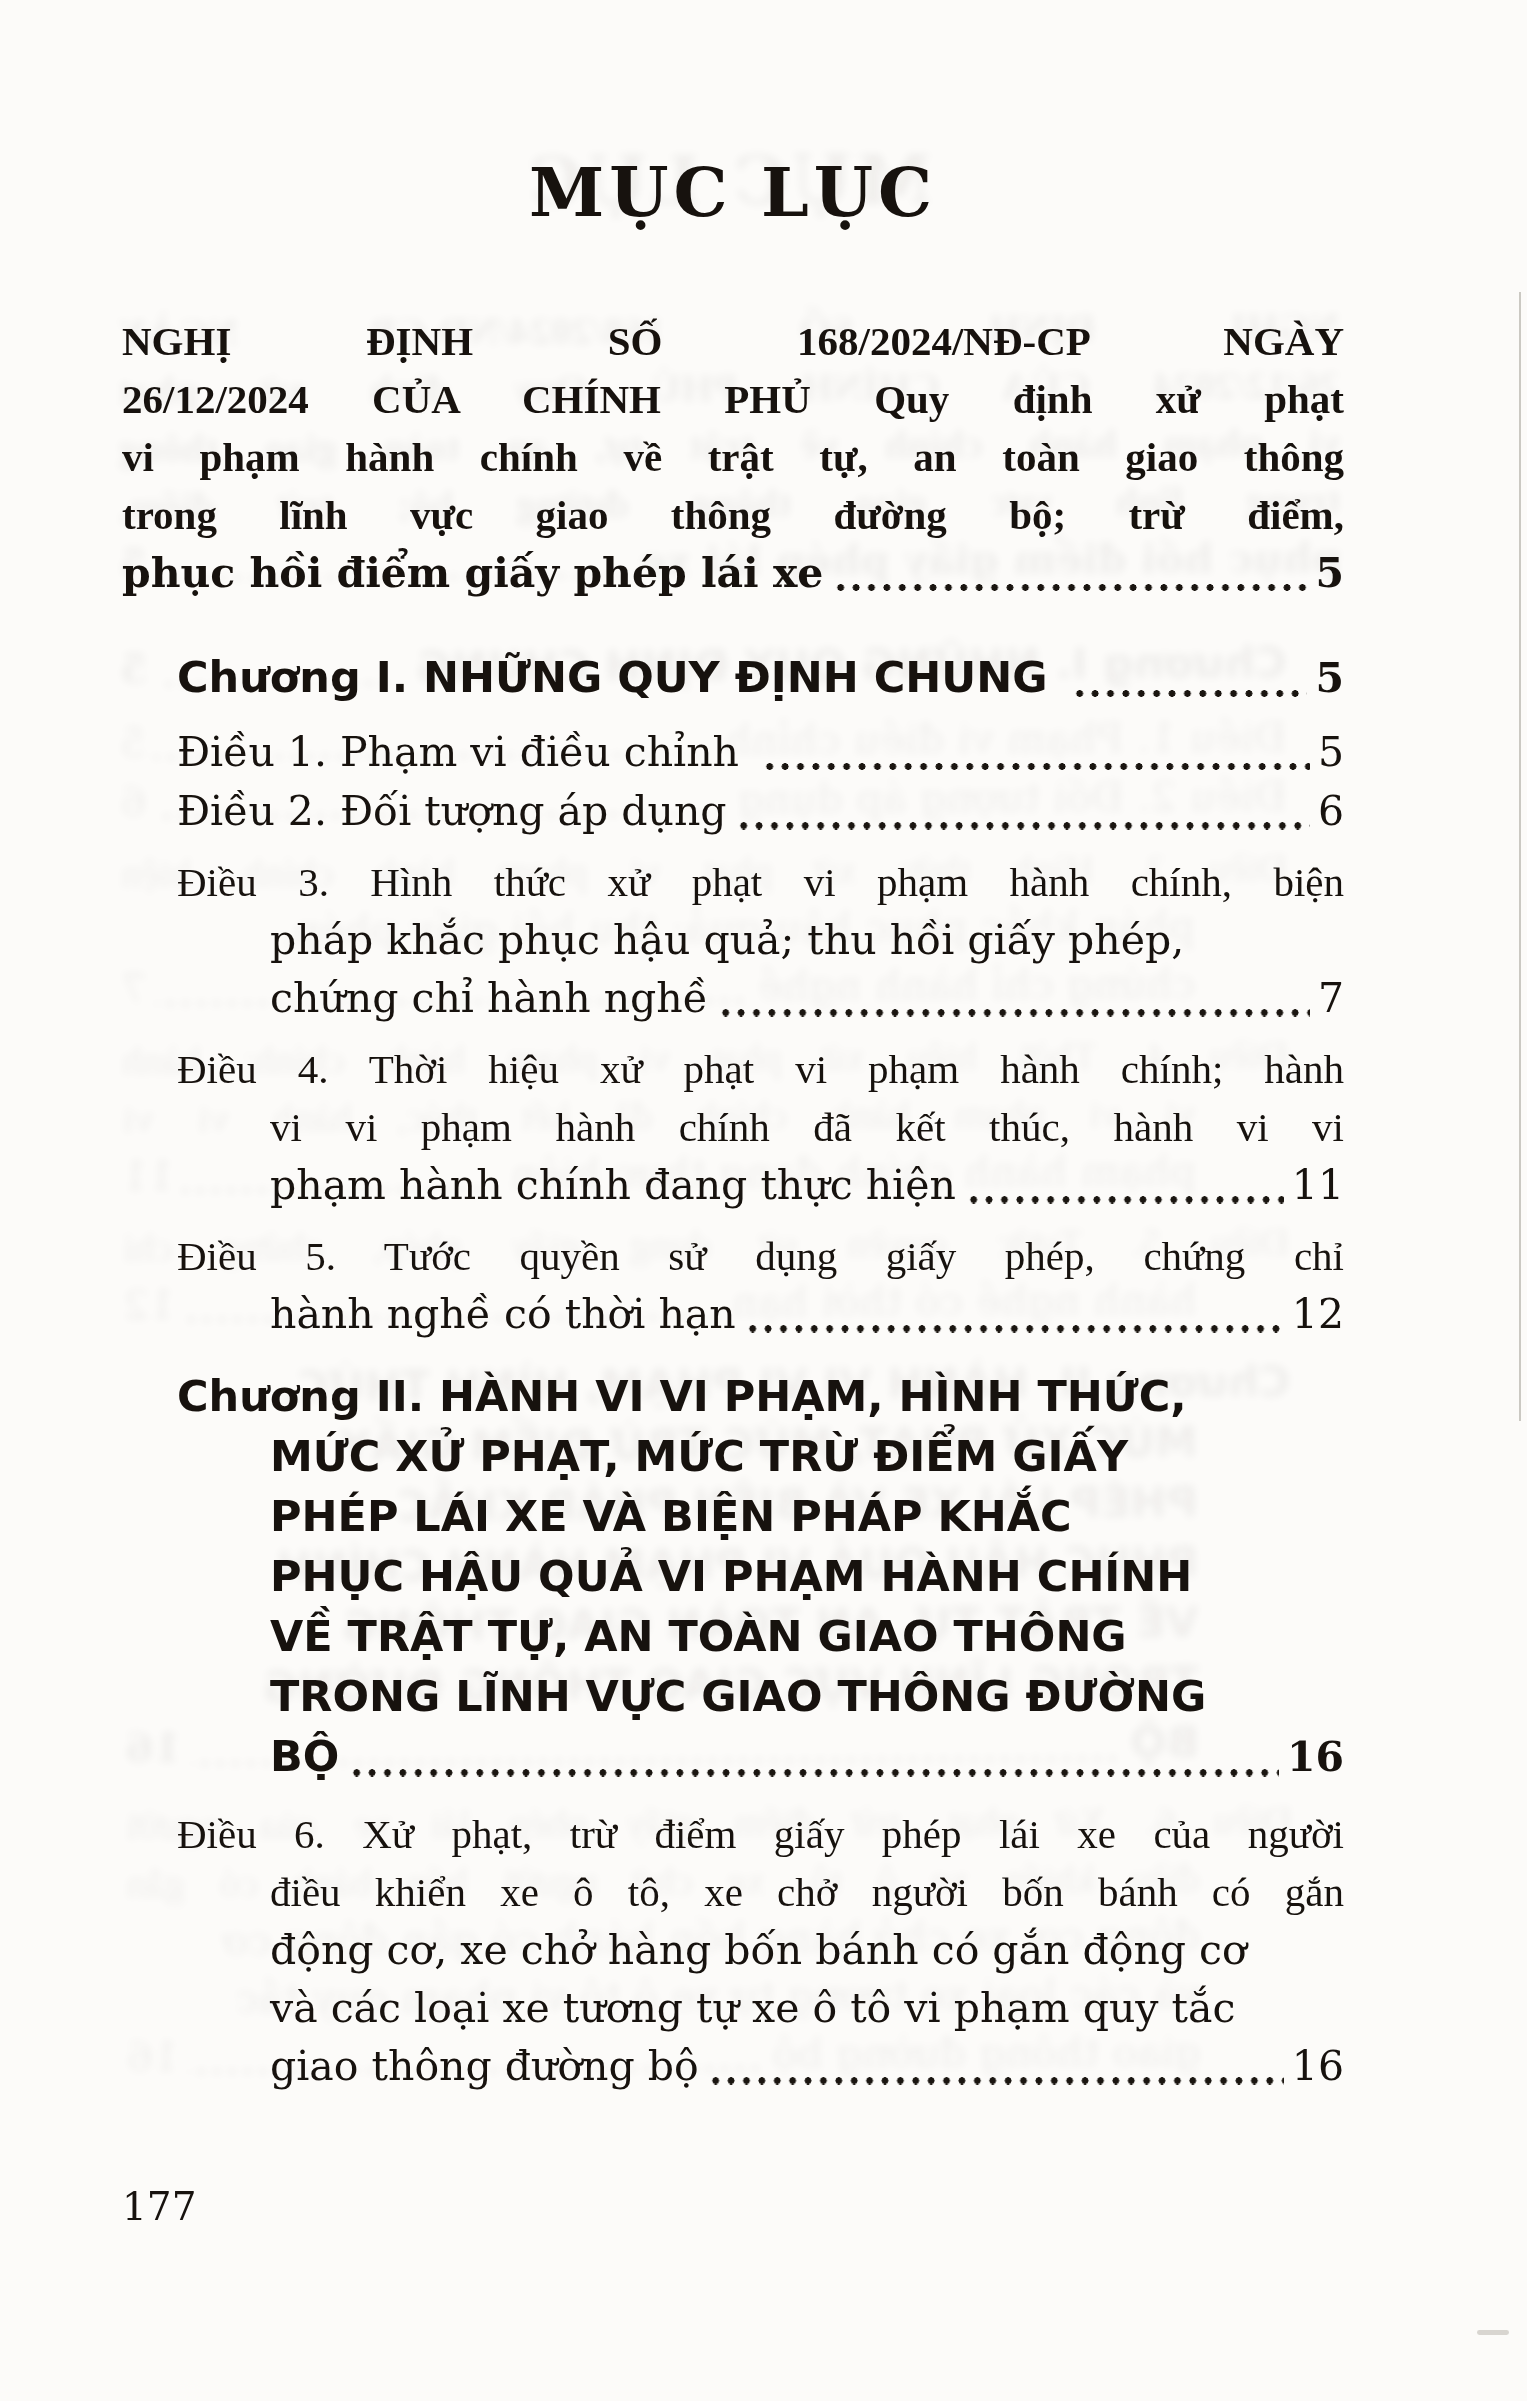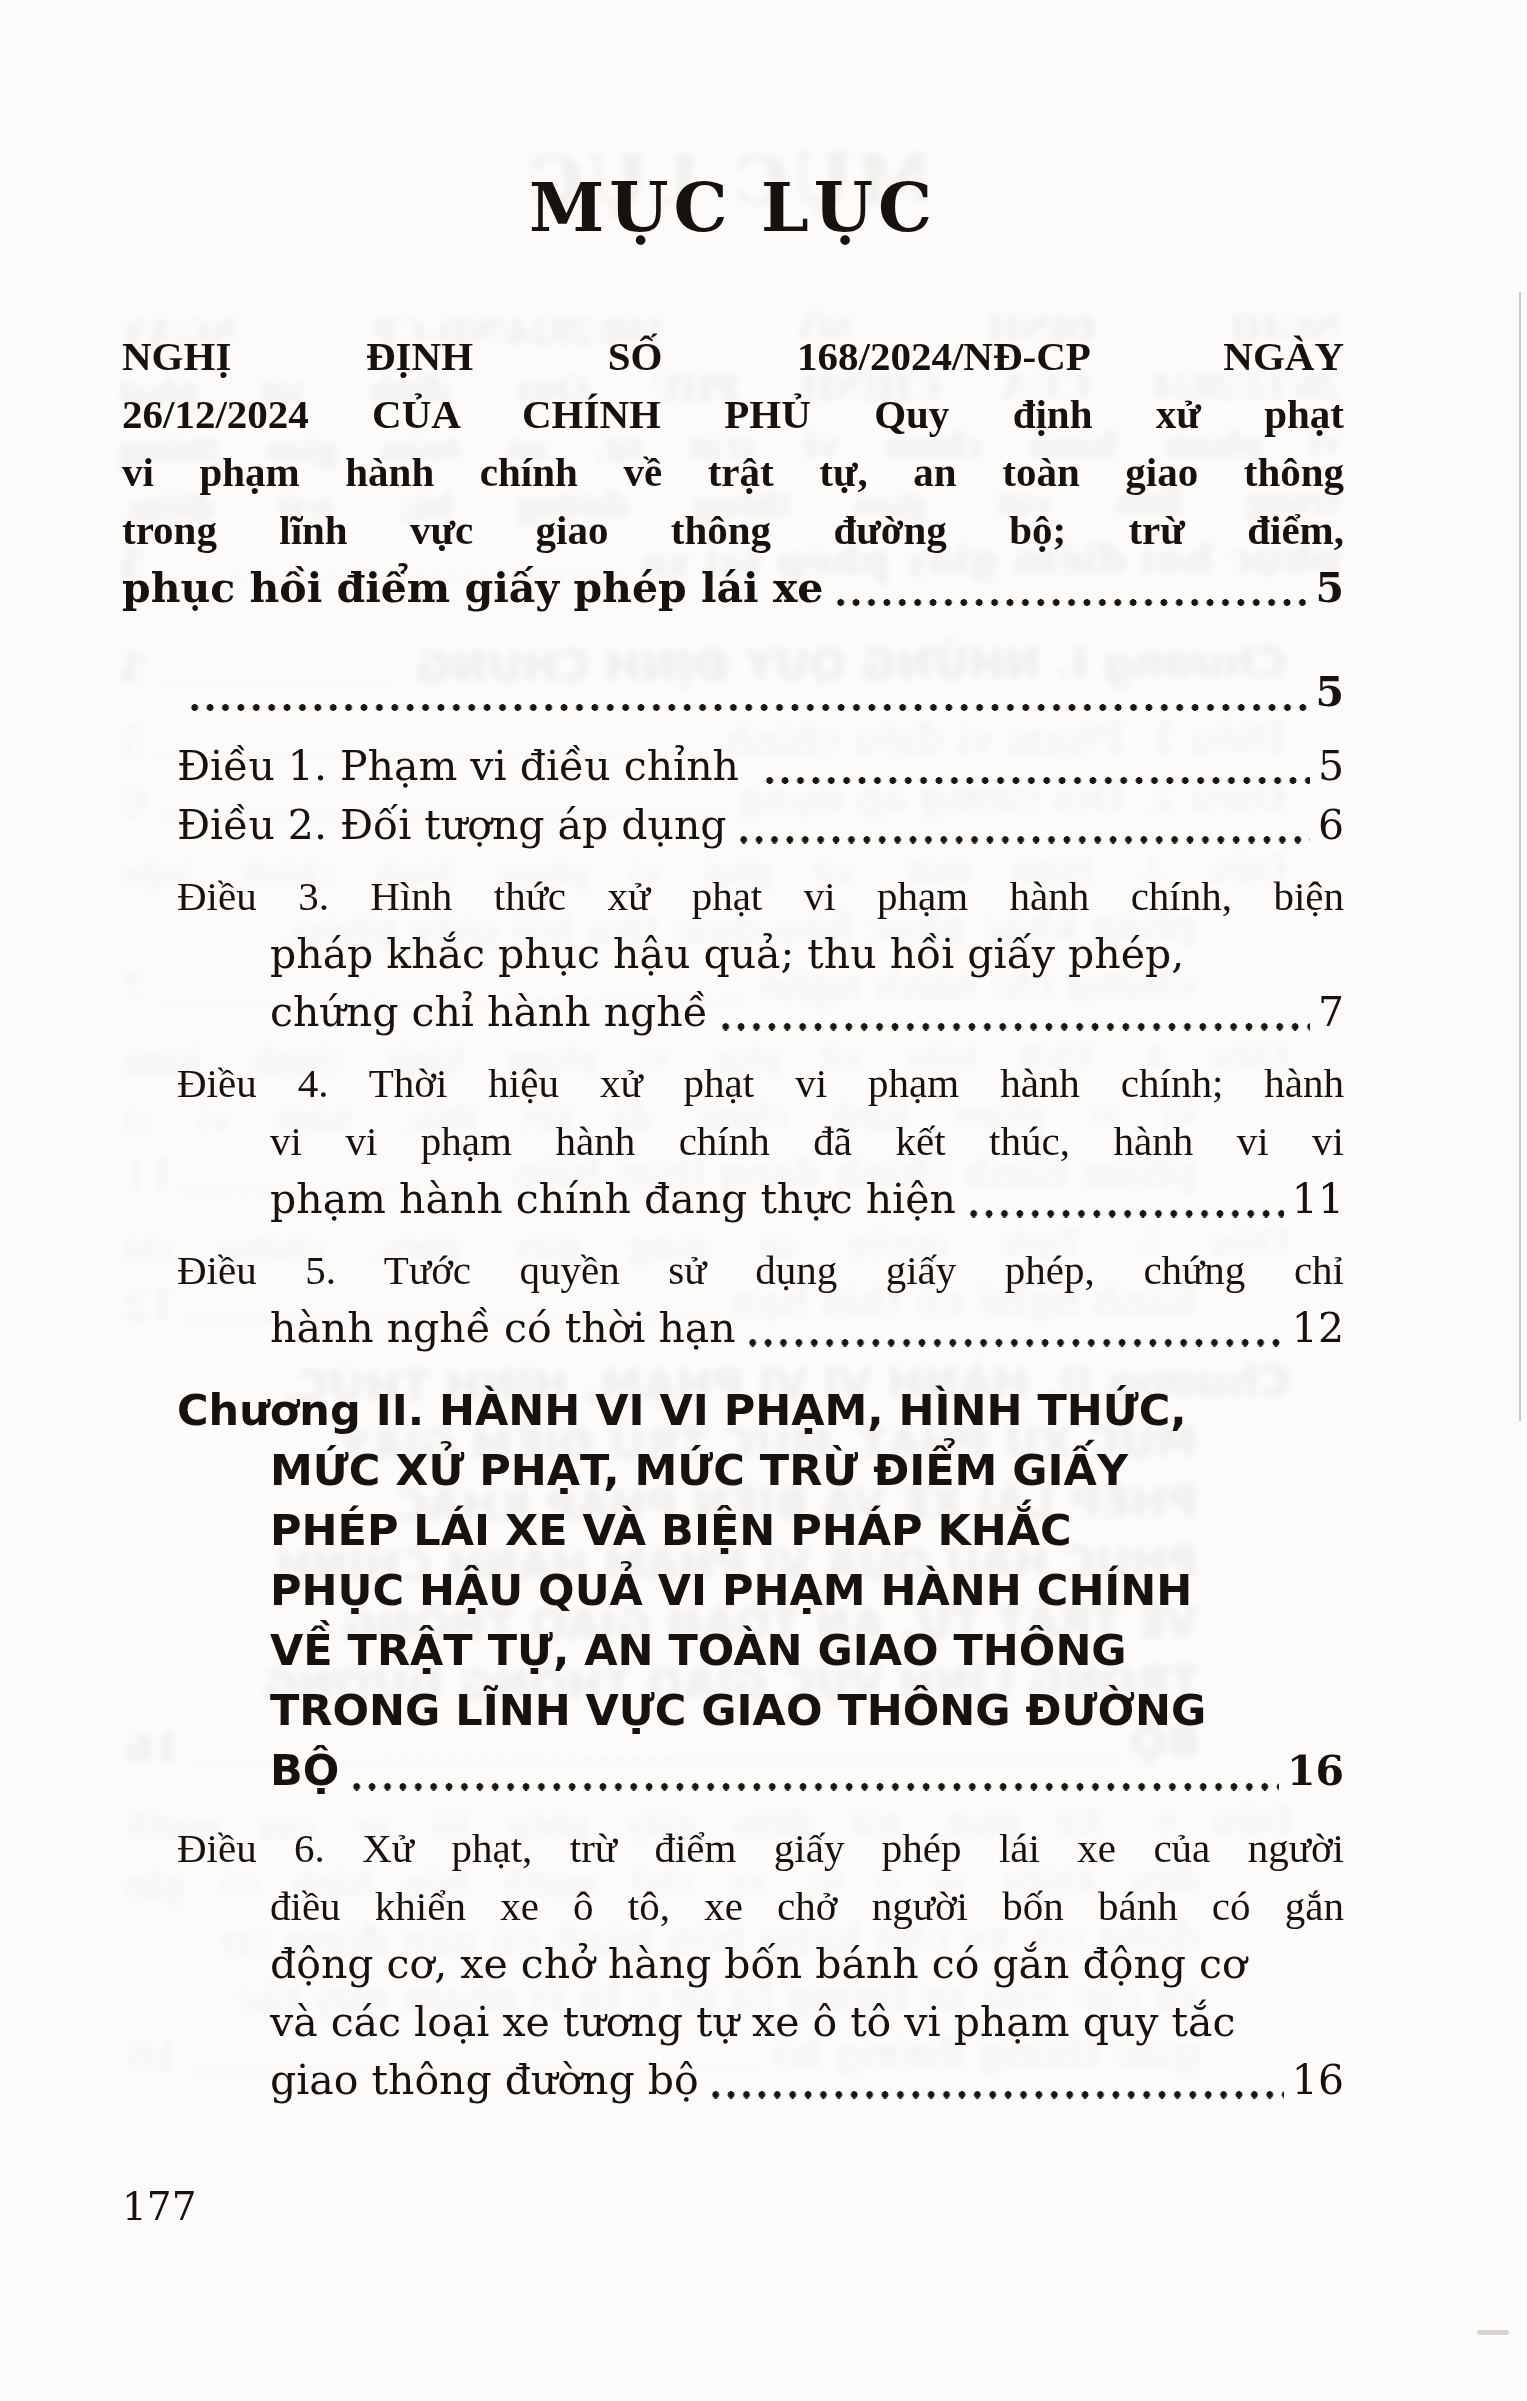--- a/index.html
+++ b/index.html
@@ -35,7 +35,7 @@
     position: absolute;
     left: 122px;
     right: 183px;
-    top: 165px;
+    top: 150px;
     z-index: 1;
   }
 

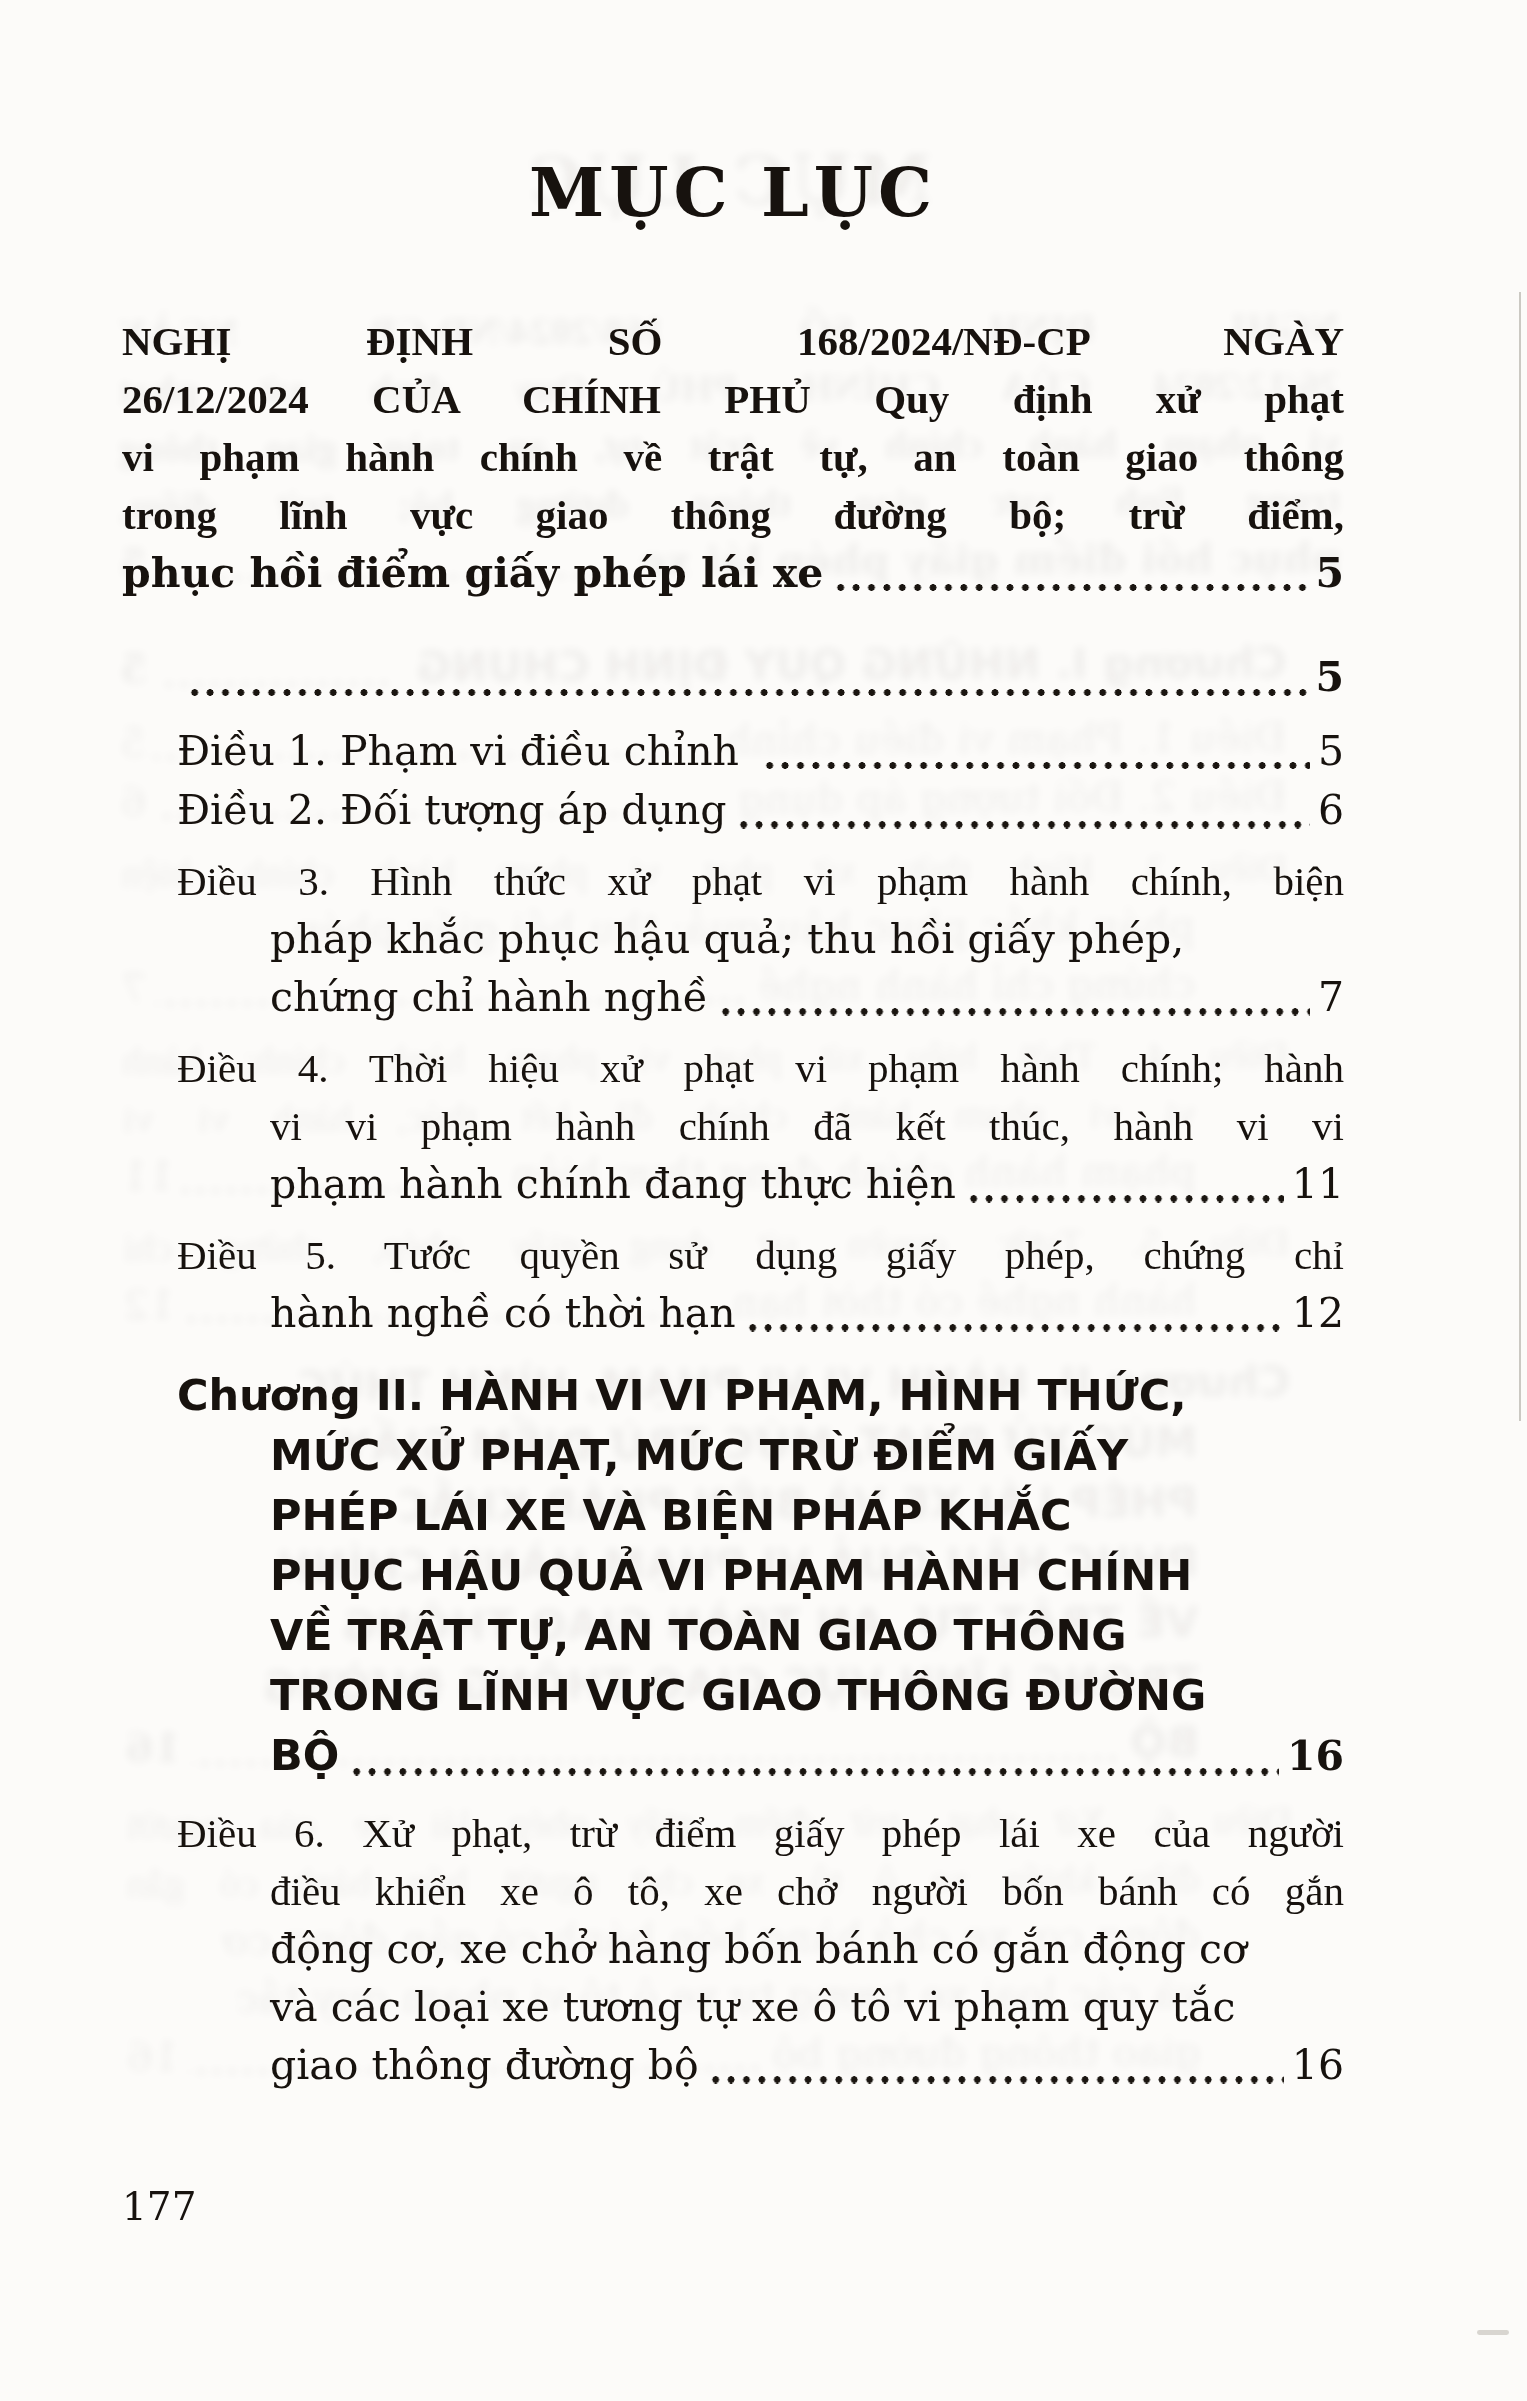--- a/index.html
+++ b/index.html
@@ -265,6 +265,7 @@
 
     <div class="entry chapter mt55">
       <div class="lastline i1">
+        <span class="txt">Chương I. NHỮNG QUY ĐỊNH CHUNG </span>
         <span class="leader"></span>
         <span class="pg">5</span>
       </div>

